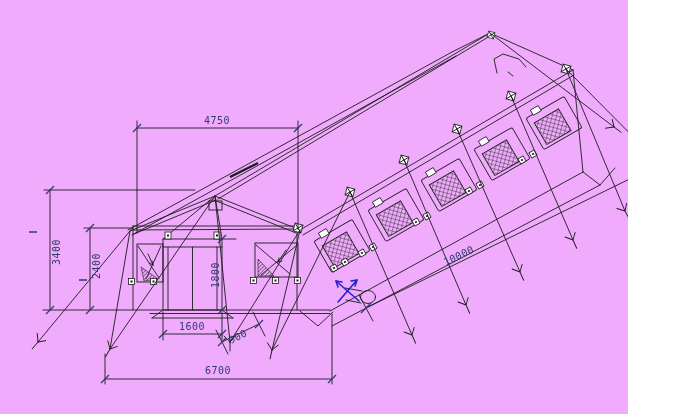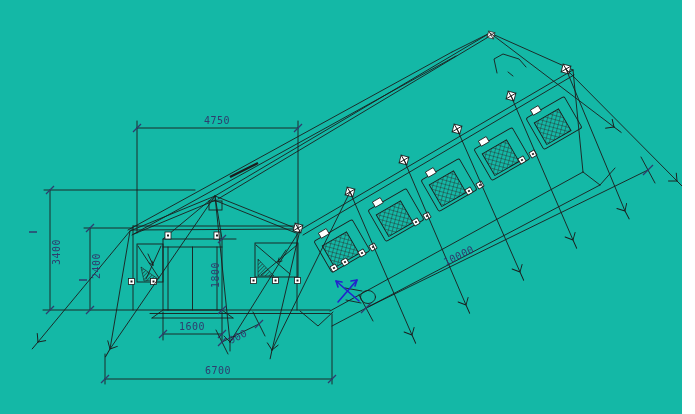--- a/index.html
+++ b/index.html
@@ -3,7 +3,7 @@
 <meta charset="utf-8">
 <style>
   html,body{margin:0;padding:0;background:#ffffff;}
-  .canvas{position:relative;width:682px;height:414px;background:#14b8a6;overflow:hidden;
+  .canvas{position:relative;width:628px;height:414px;background:#f0abfc;overflow:hidden;
           font-family:"DejaVu Sans Mono","Liberation Mono",monospace;text-align:center;}
   svg{position:absolute;left:0;top:0;}
   .ln{stroke:#1c1c1c;stroke-width:0.9;fill:none;stroke-linecap:round;}

